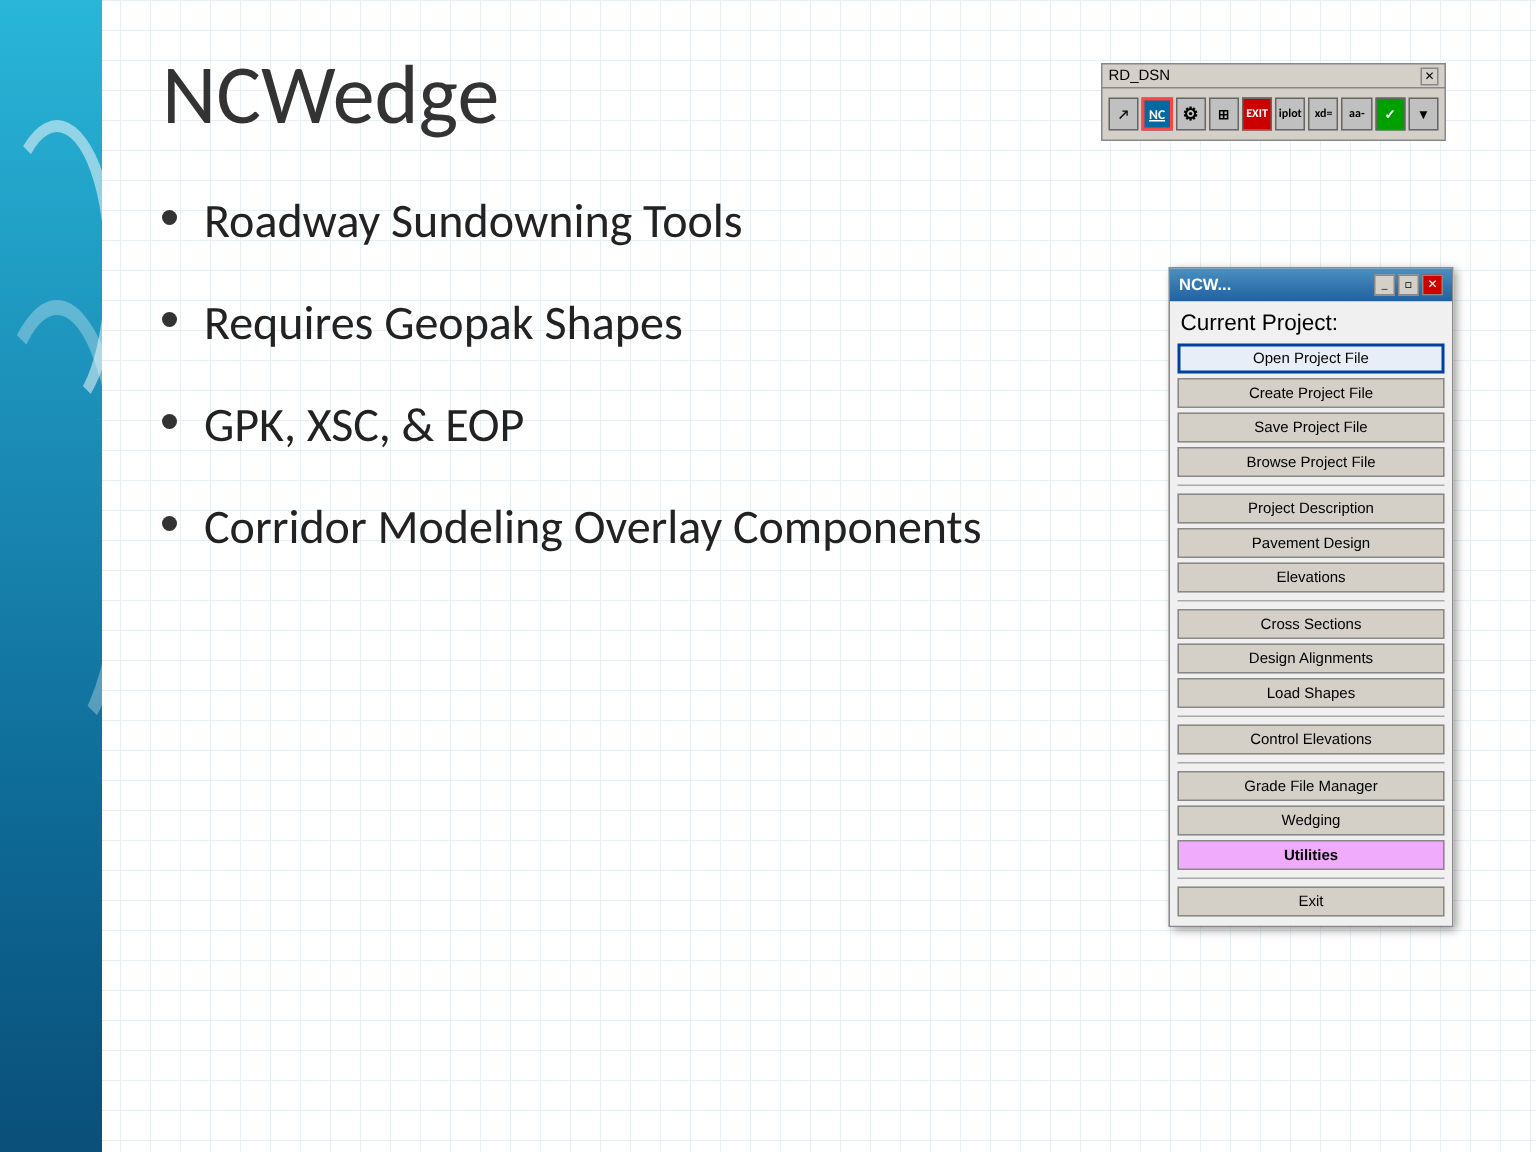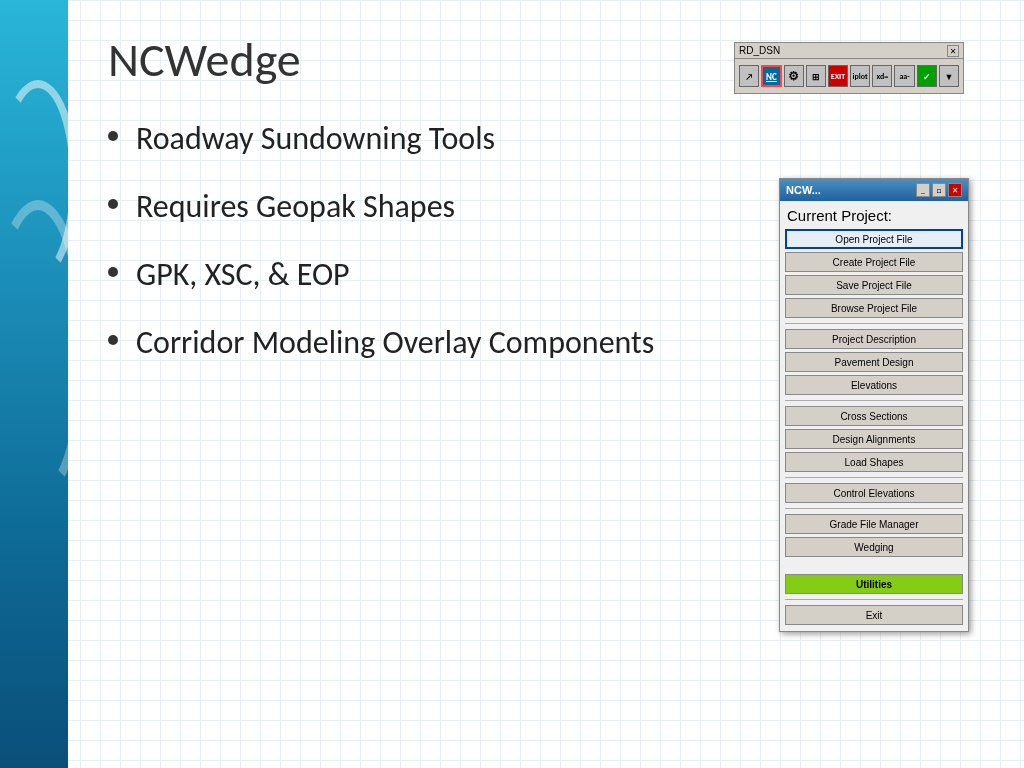--- a/index.html
+++ b/index.html
@@ -71,7 +71,7 @@
 
     
     .title {
-      font-size: 48px;
+      font-size: 56px;
       font-weight: 300;
       color: #333333;
       margin-bottom: 30px;

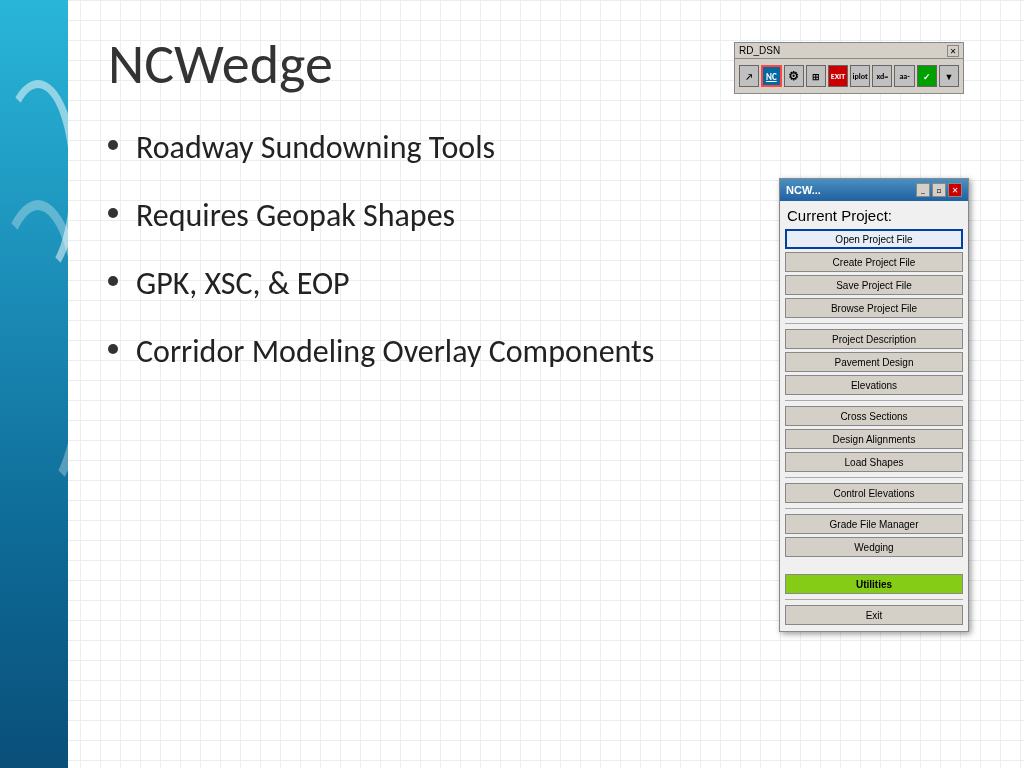--- a/index.html
+++ b/index.html
@@ -275,8 +275,7 @@
 
     .dialog-btn.bold-btn {
       font-weight: bold;
-      background: #84cc16;
-      margin-top: 14px;
+      background: #f0abfc;
     }
 
     .dialog-separator {

